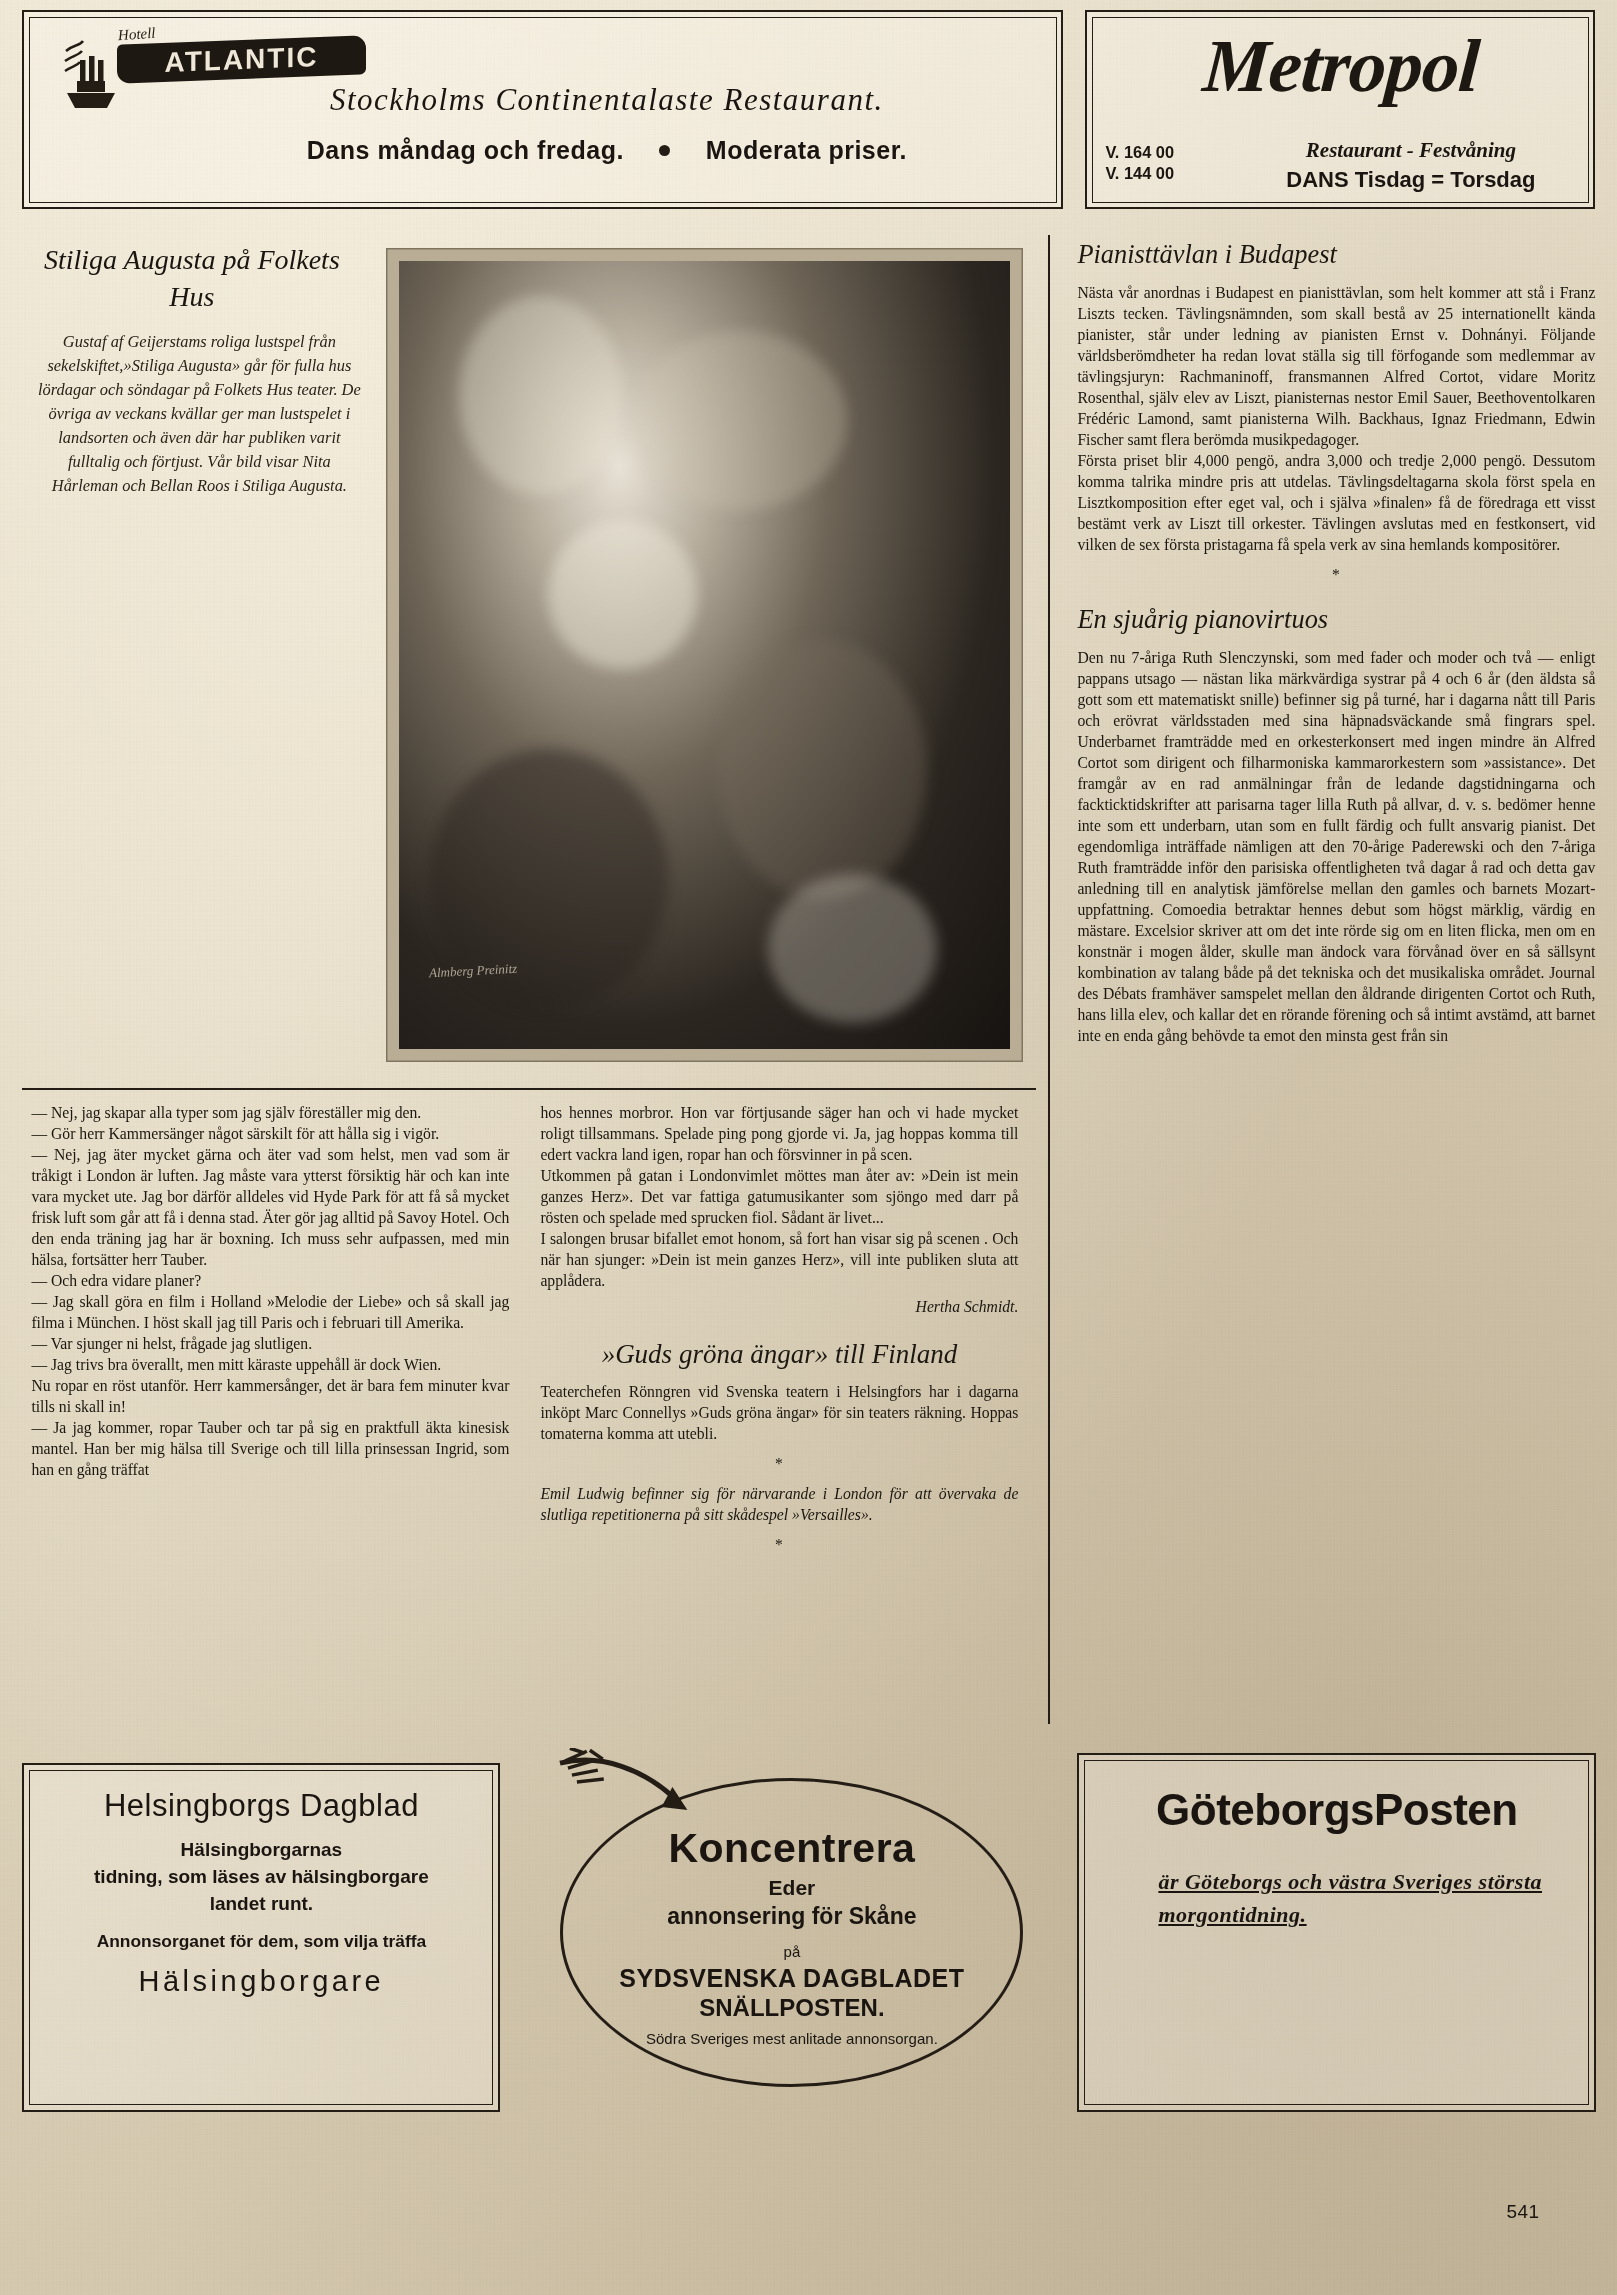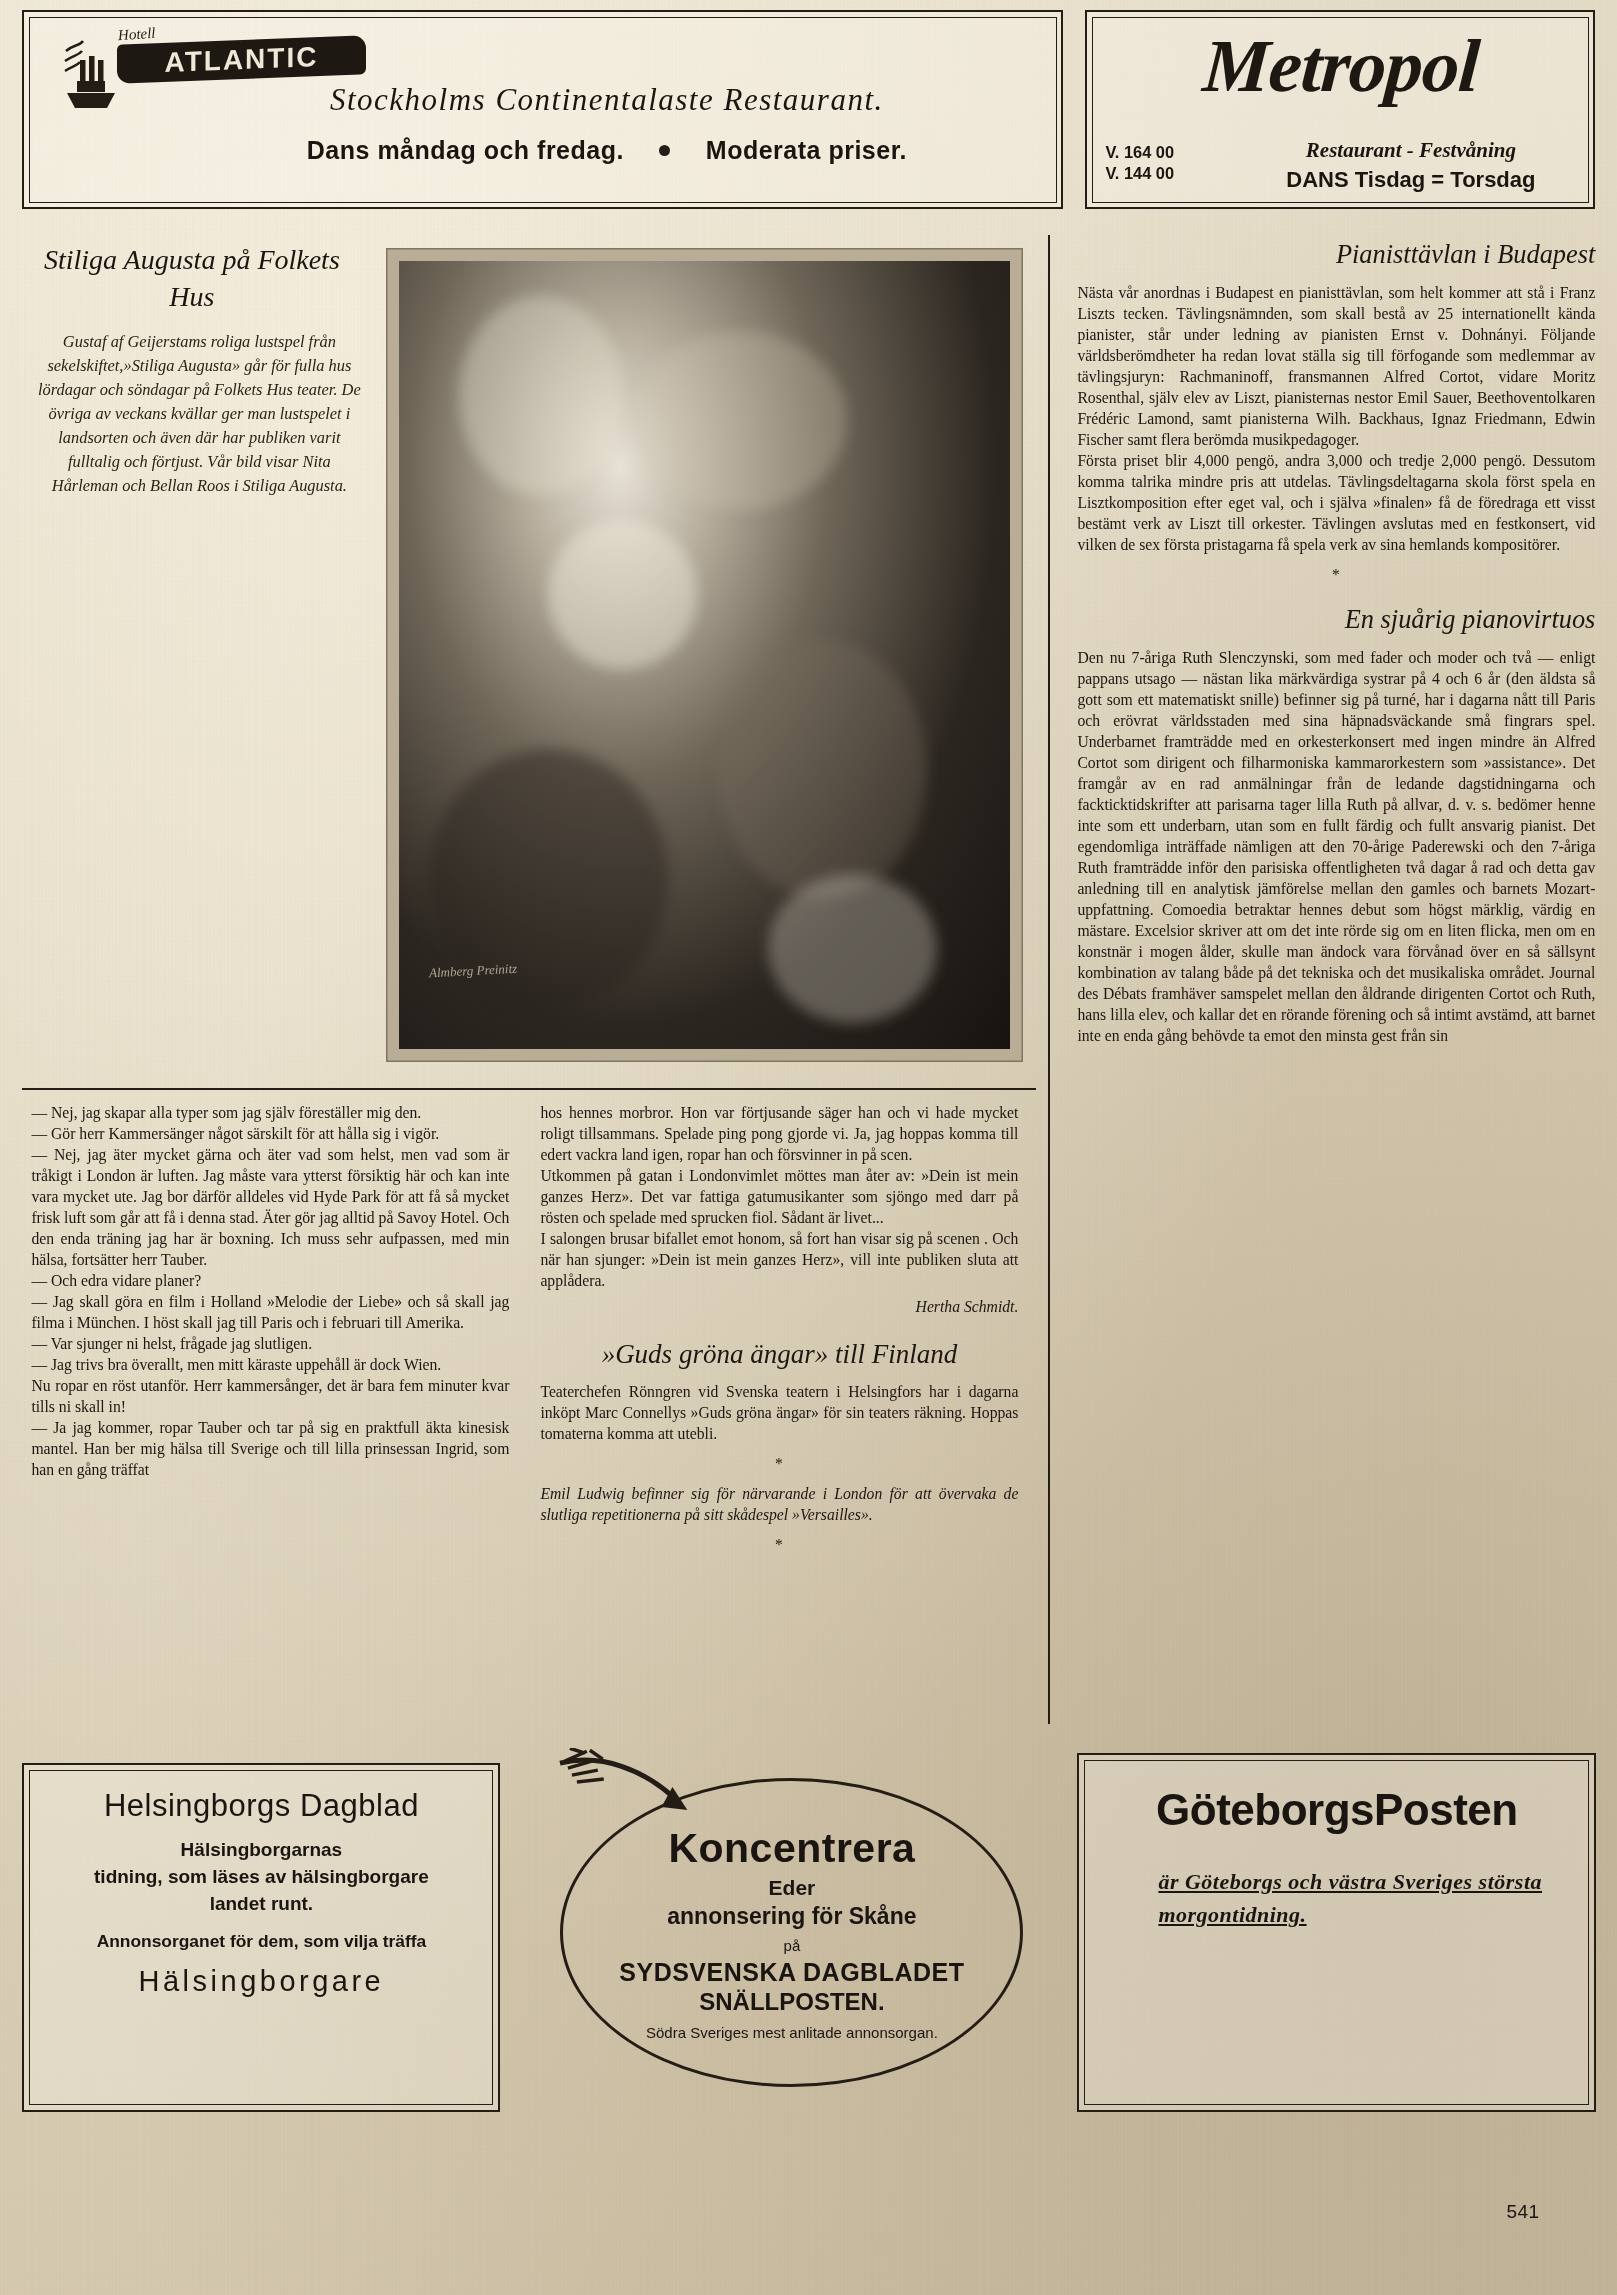--- a/index.html
+++ b/index.html
@@ -248,7 +248,7 @@
     text-align: justify;
   }
   .head {
-    text-align: right;
+    text-align: left;
     font-style: italic;
     font-size: 26.4px;
     line-height: 34px;

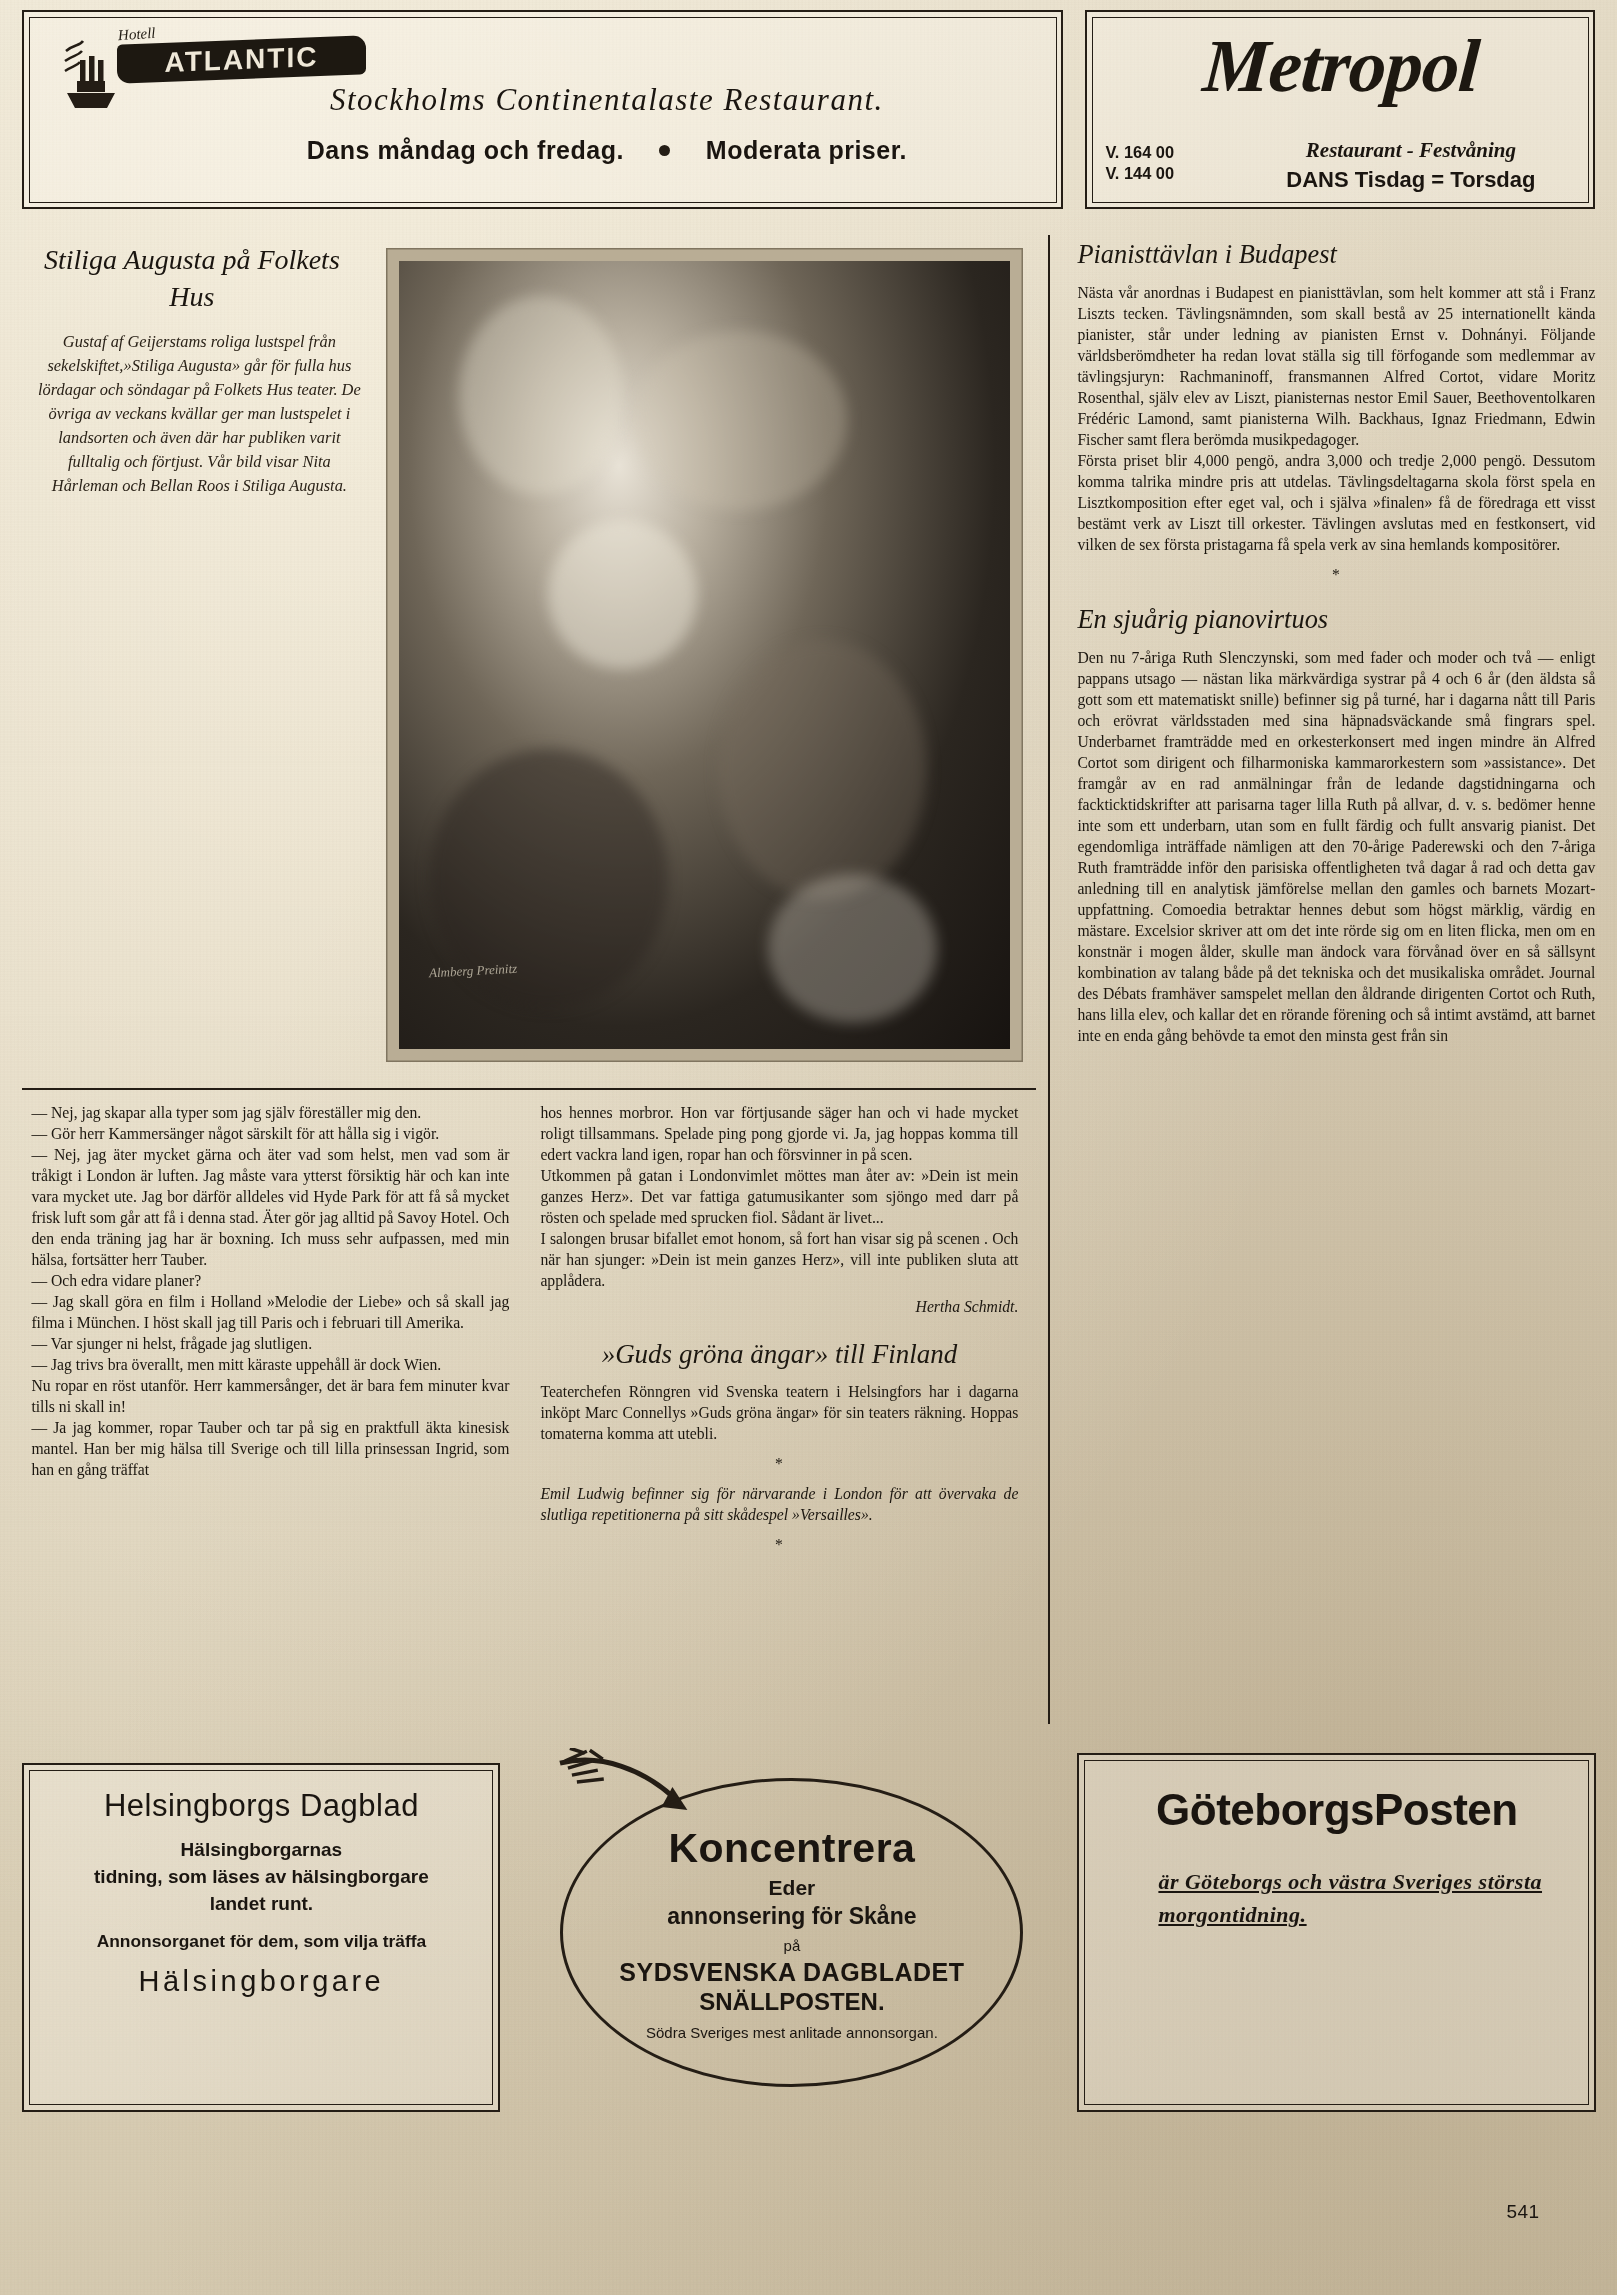--- a/index.html
+++ b/index.html
@@ -304,7 +304,7 @@
   #k-1 { font-family: "Liberation Sans", sans-serif; font-weight: bold; font-size: 41px; margin-top: 44px; letter-spacing: 0.5px; }
   #k-2 { font-family: "Liberation Sans", sans-serif; font-weight: bold; font-size: 21px; margin-top: 4px; }
   #k-3 { font-family: "Liberation Sans", sans-serif; font-weight: bold; font-size: 23px; margin-top: 3px; }
-  #k-4 { font-family: "Liberation Sans", sans-serif; font-size: 15px; margin-top: 7px; }
+  #k-4 { font-family: "Liberation Sans", sans-serif; font-size: 15px; margin-top: 13px; }
   #k-5 { font-family: "Liberation Sans", sans-serif; font-weight: bold; font-size: 25px; margin-top: 4px; letter-spacing: 0.5px;}
   #k-6 { font-family: "Liberation Sans", sans-serif; font-weight: bold; font-size: 24px; margin-top: 1px; }
   #k-7 { font-family: "Liberation Sans", sans-serif; font-size: 15px; margin-top: 7px; line-height: 20px; }

